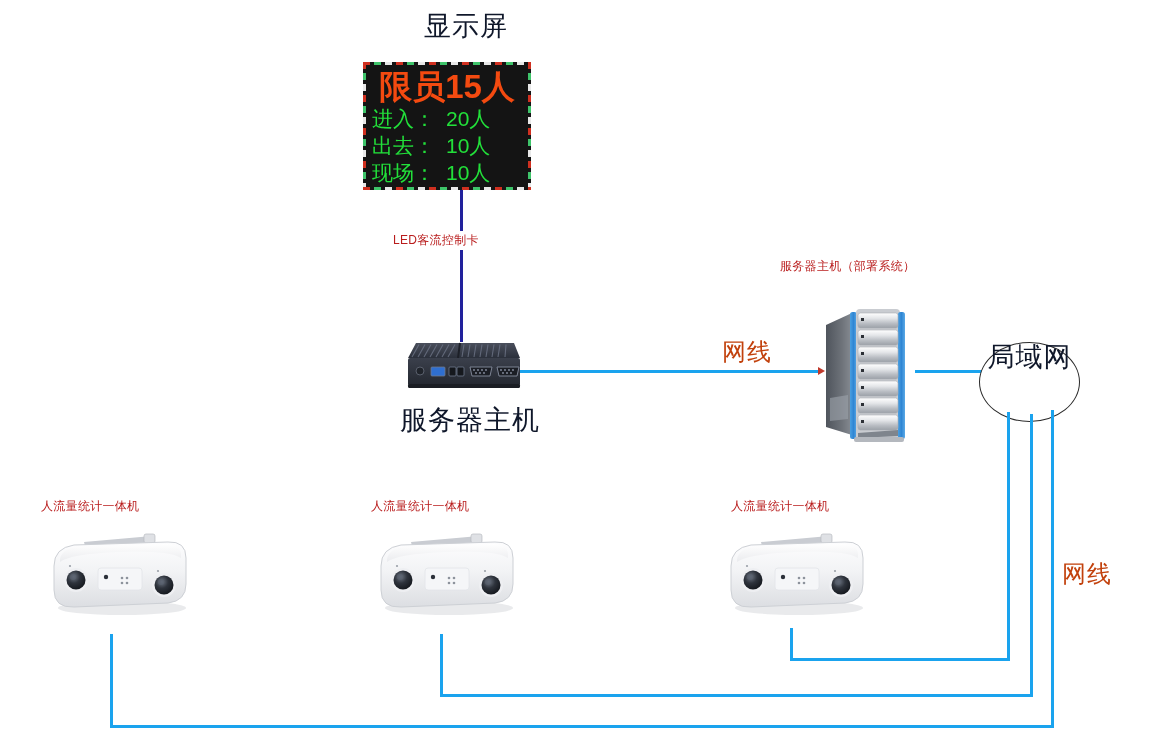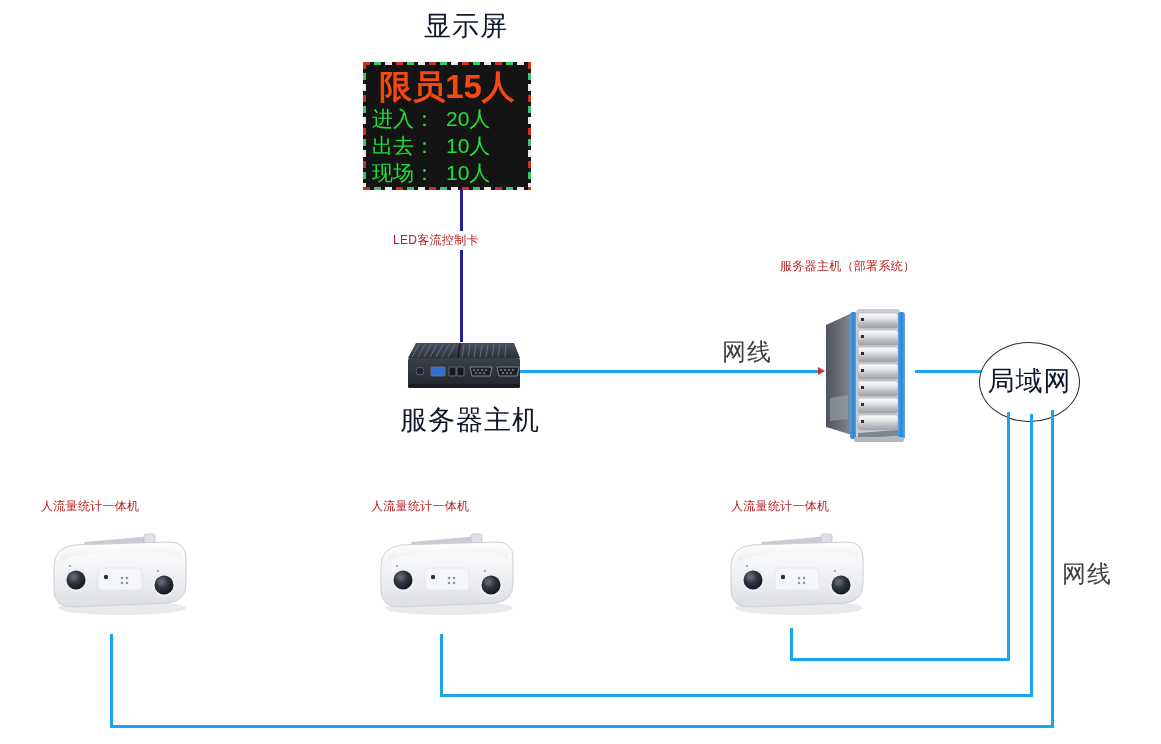--- a/index.html
+++ b/index.html
@@ -38,7 +38,7 @@
     letter-spacing: 0.3px;
   }
   .label-net {
-    color: #404040;
+    color: #c2410c;
     font-size: 24px;
     white-space: nowrap;
     letter-spacing: 1px;

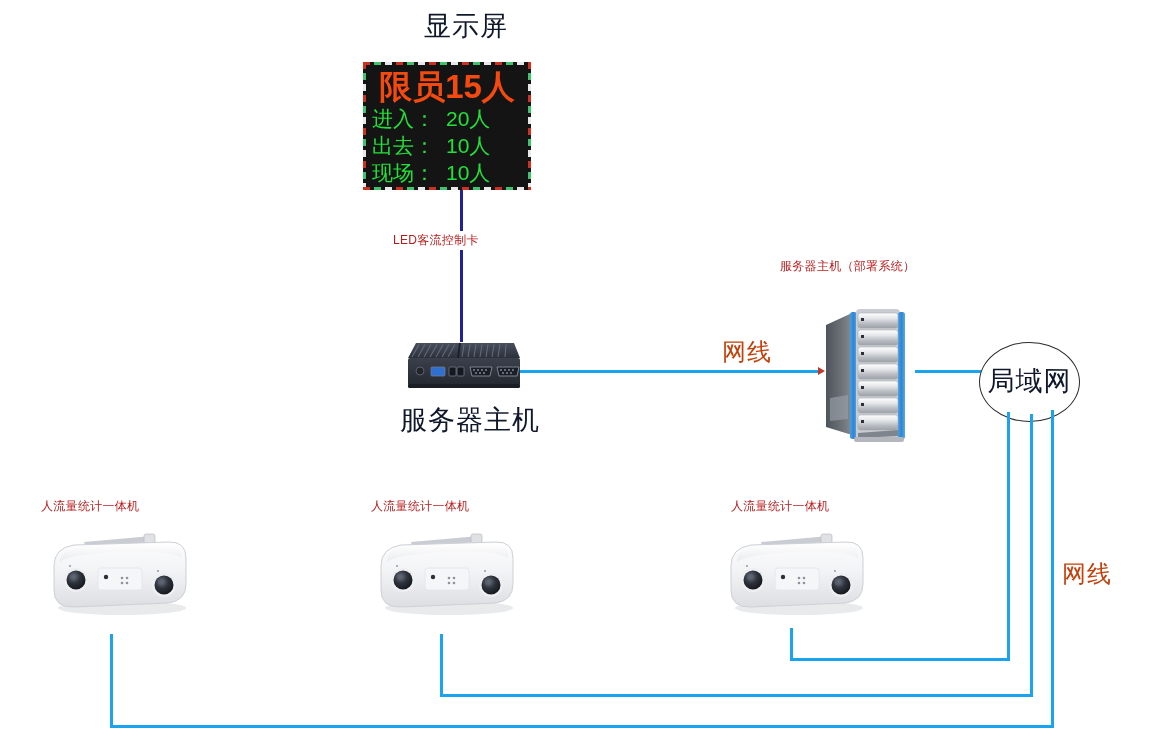--- a/index.html
+++ b/index.html
@@ -141,7 +141,7 @@
     border-radius: 50%;
     background: #fff;
     display: flex;
-    align-items: center;
+    align-items: flex-start;
     justify-content: center;
   }
 

